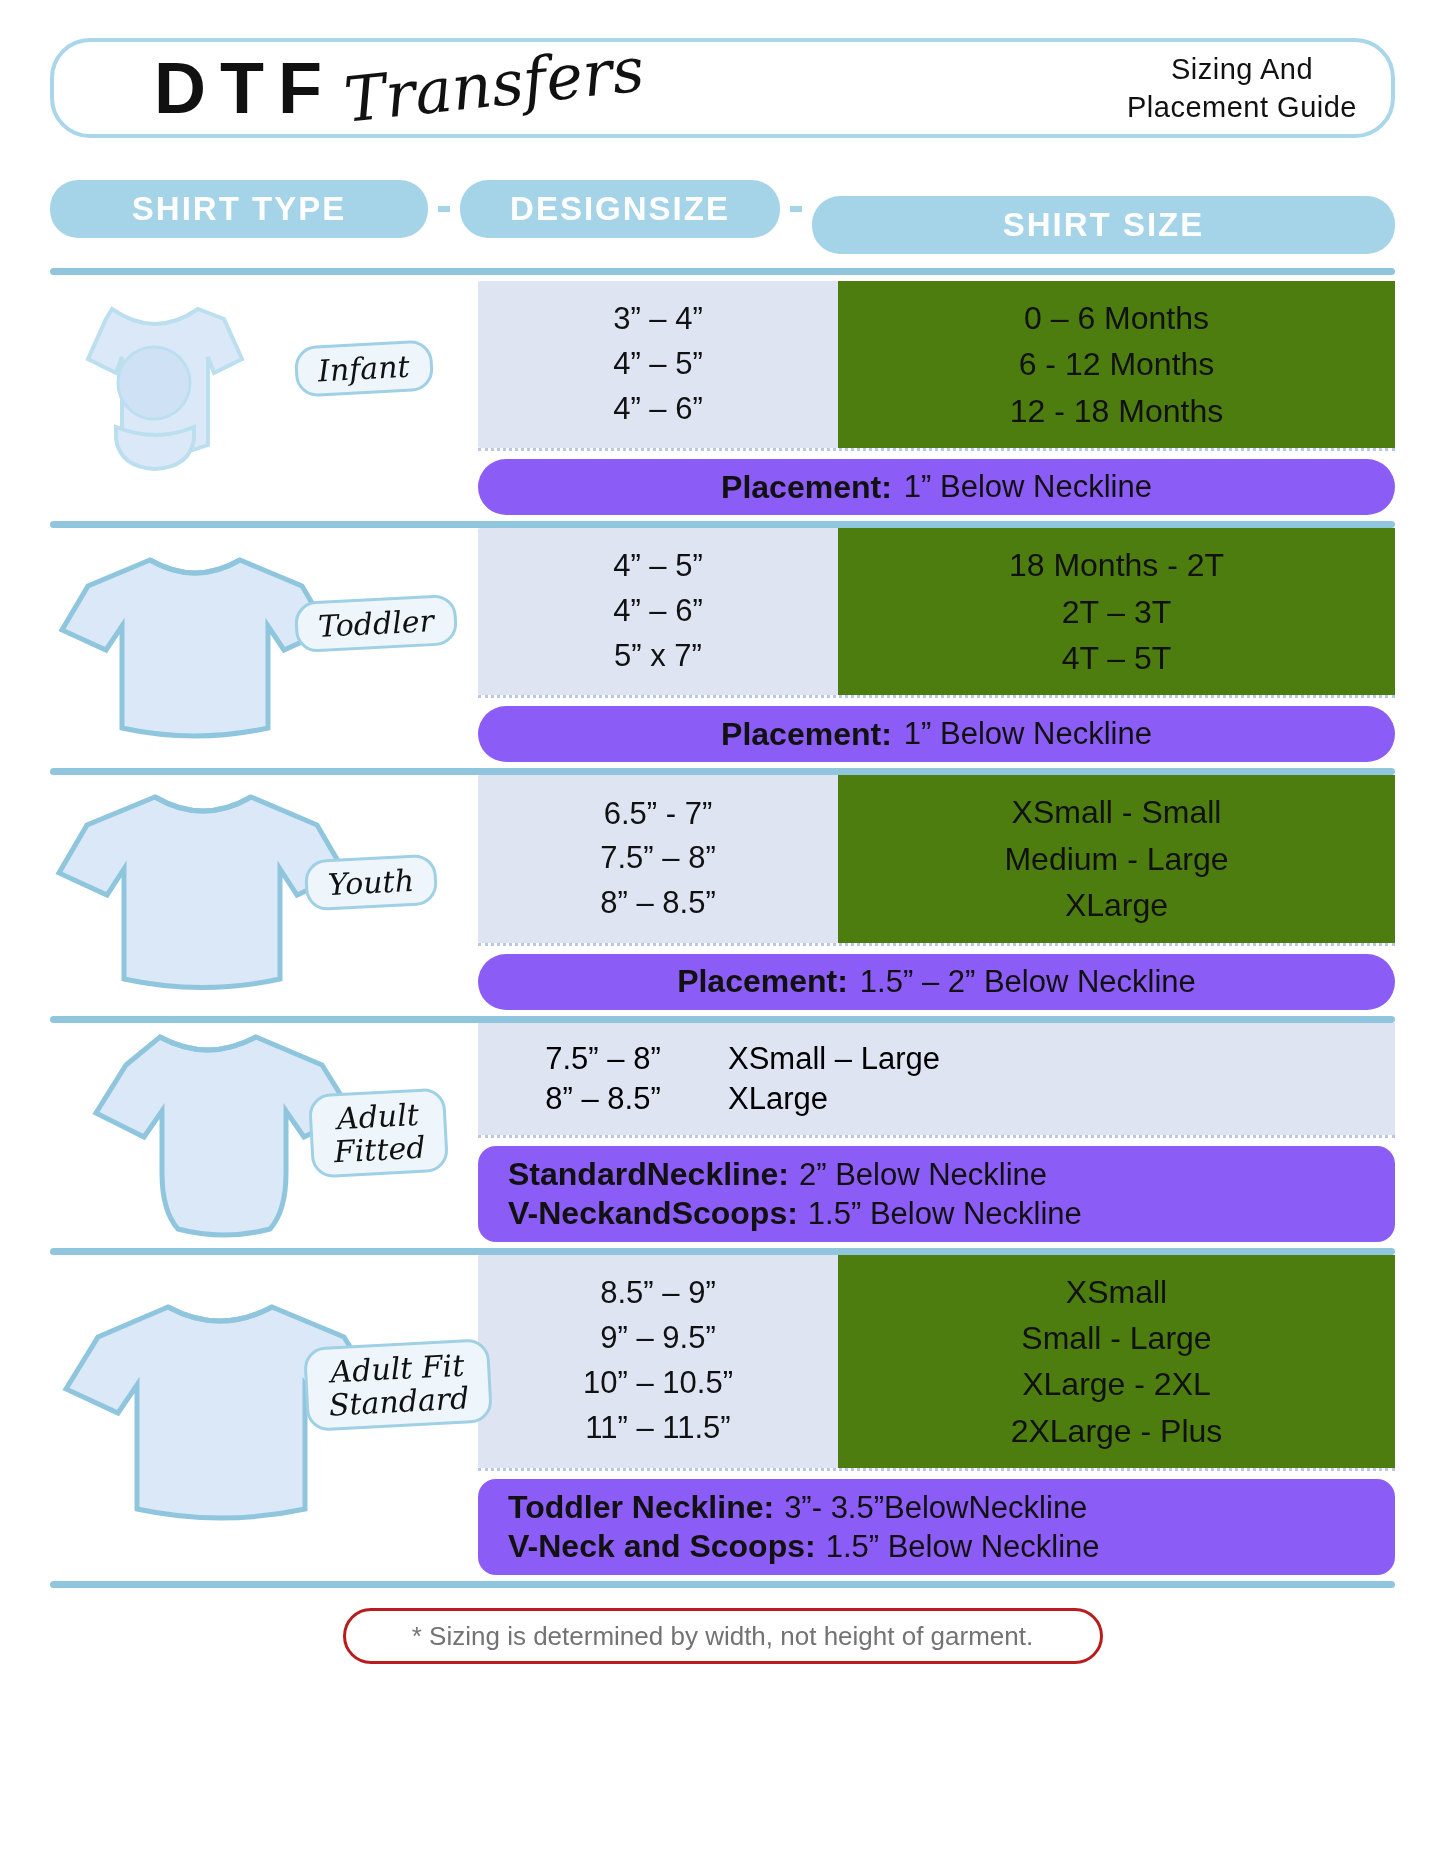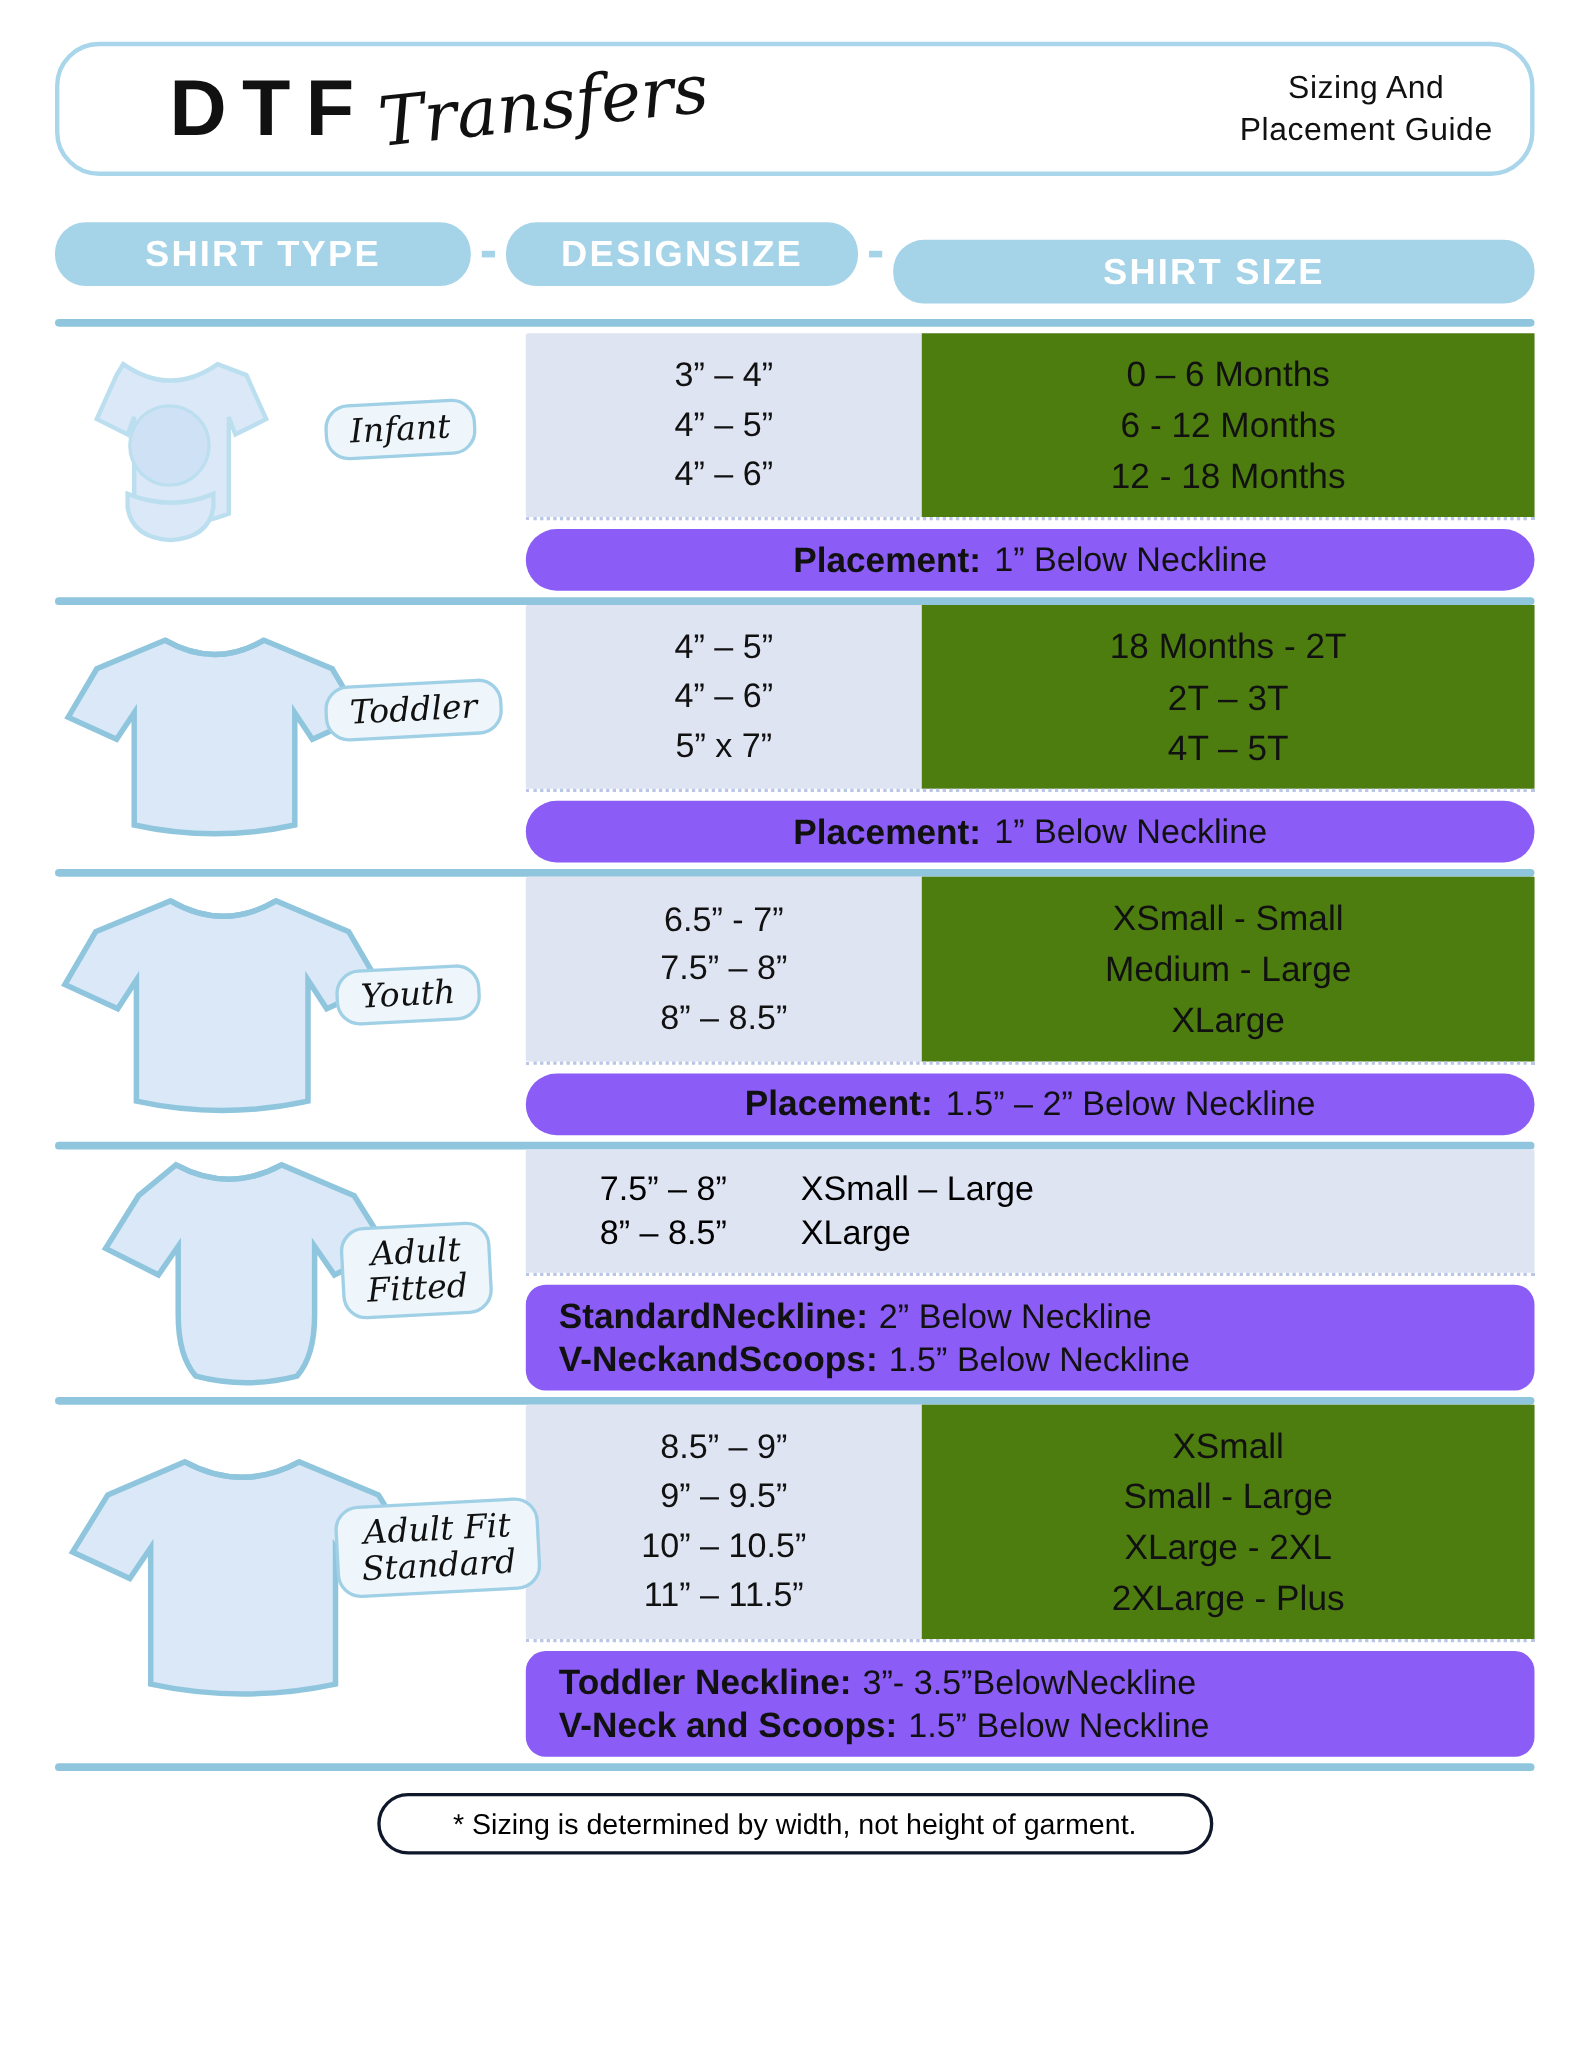--- a/index.html
+++ b/index.html
@@ -21,7 +21,7 @@
   .header {
     border: 4px solid #a9d6ea;
     border-radius: 40px;
-    height: 122px;
+    height: 100px;
     display: flex;
     align-items: center;
     justify-content: space-between;

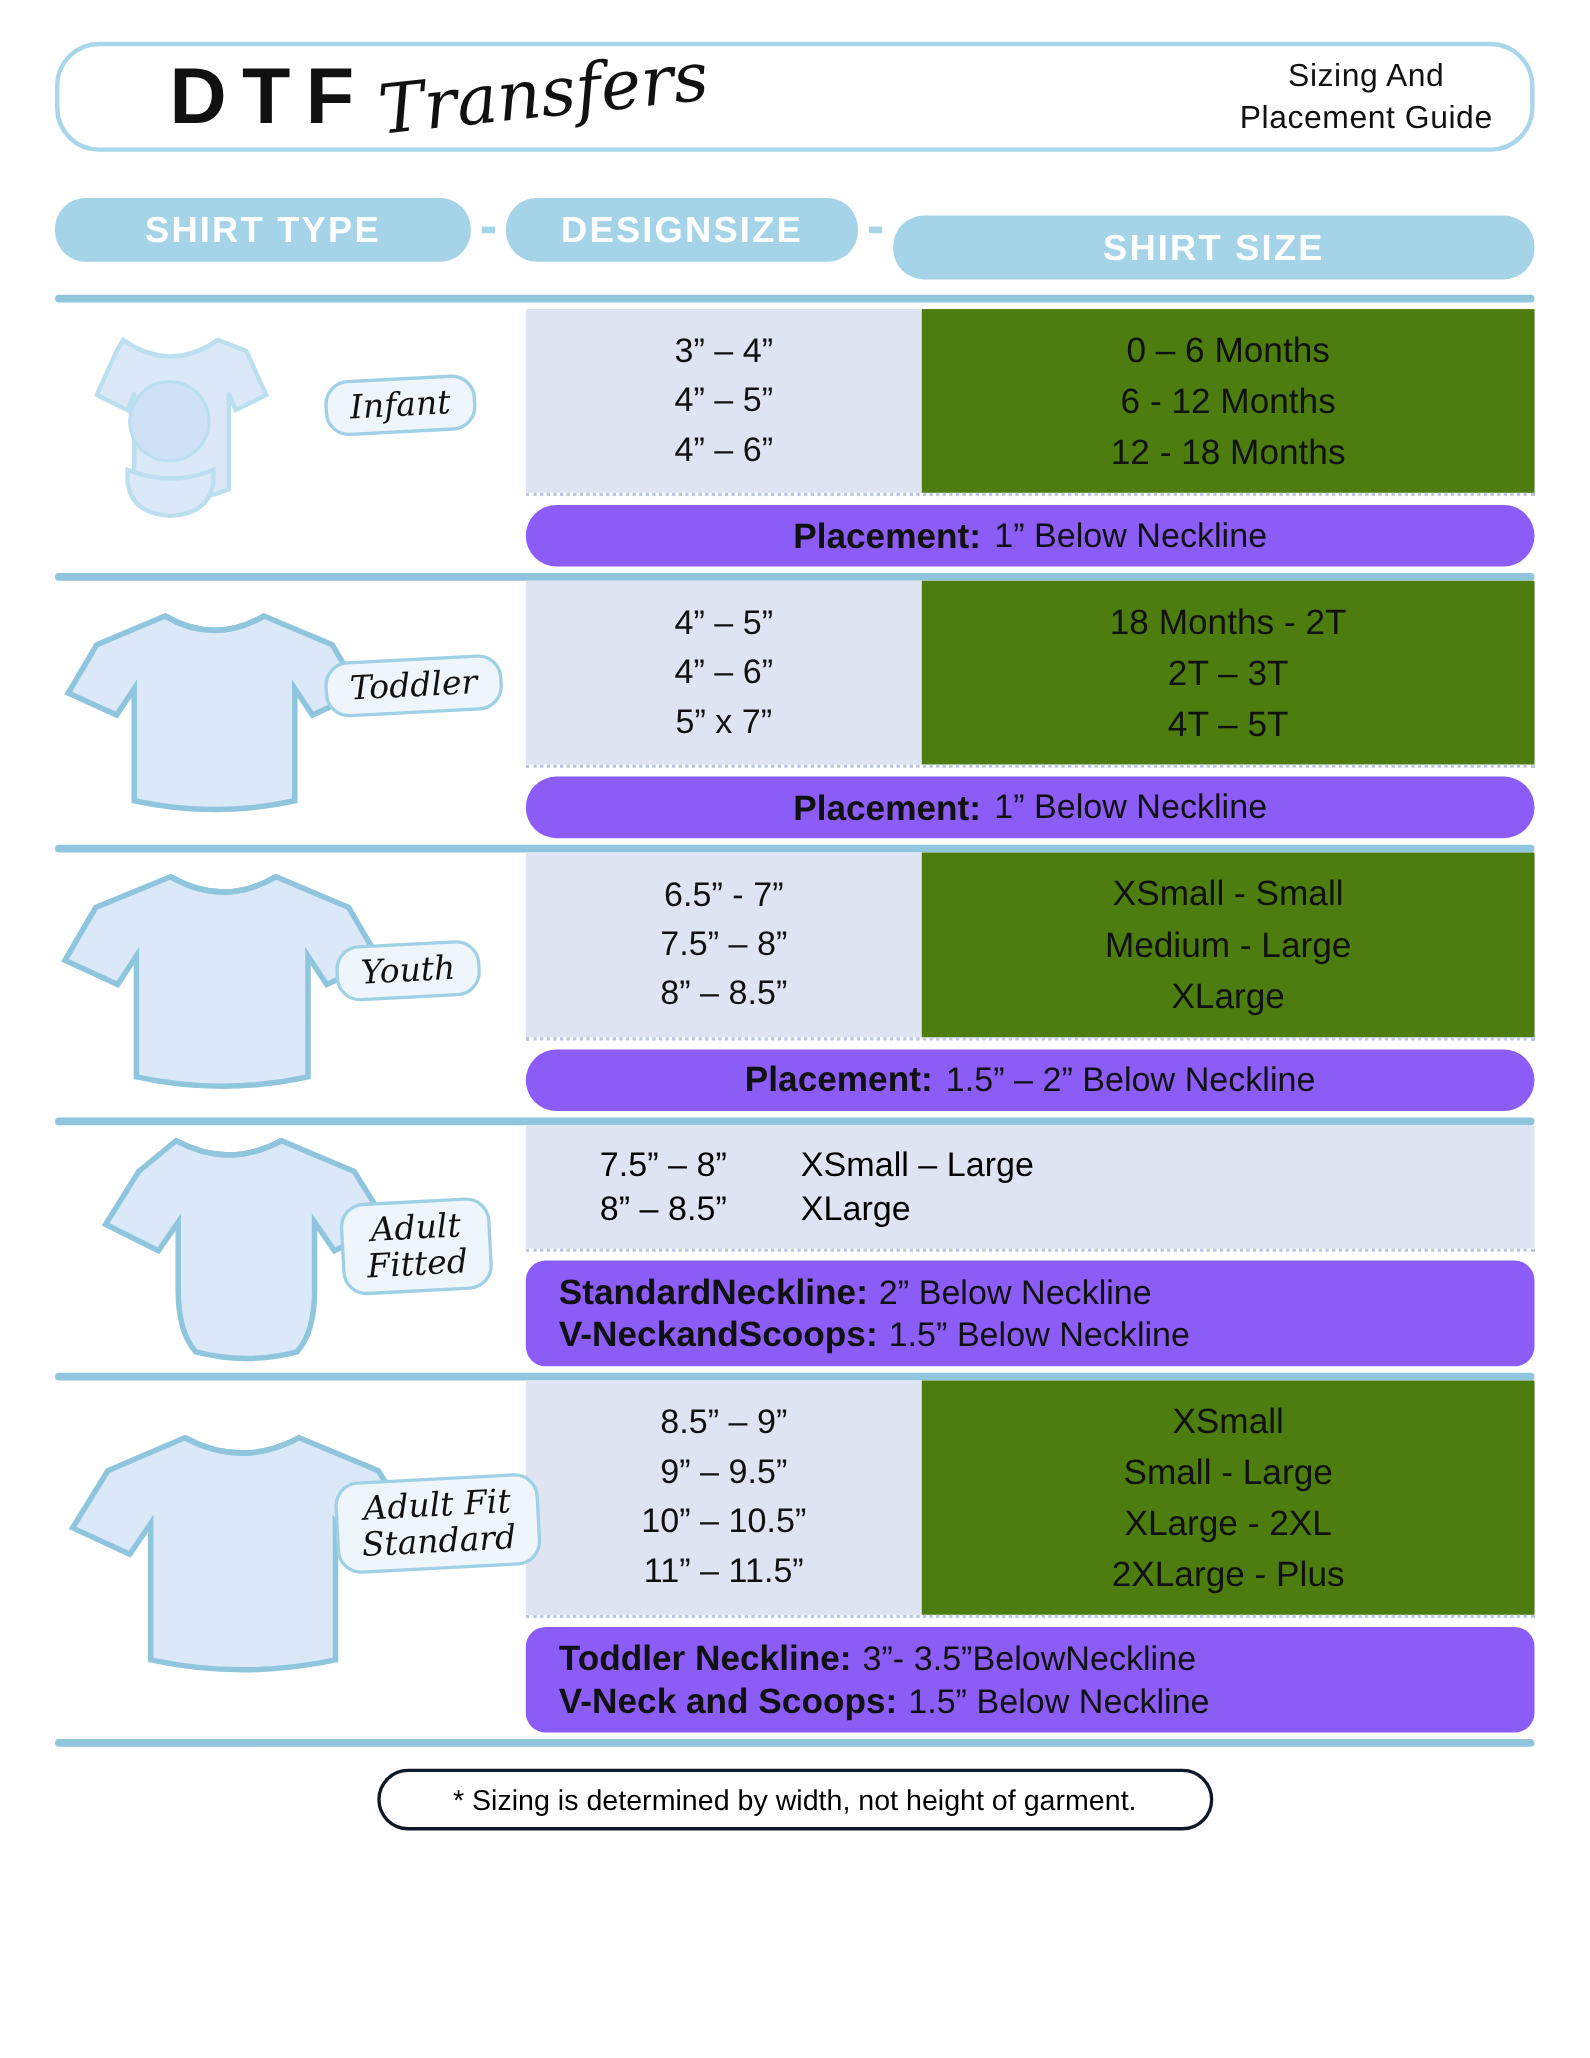--- a/index.html
+++ b/index.html
@@ -190,14 +190,14 @@
   .footer {
     margin: 20px auto 0 auto;
     width: 760px;
-    border: 3px solid #0f172a;
+    border: 3px solid #b91c1c;
     border-radius: 30px;
     height: 56px;
     display: flex;
     align-items: center;
     justify-content: center;
     font-size: 26px;
-    color: #000000;
+    color: #737373;
   }
   .dotted {
     border-top: 3px dotted #b9c6e6;

